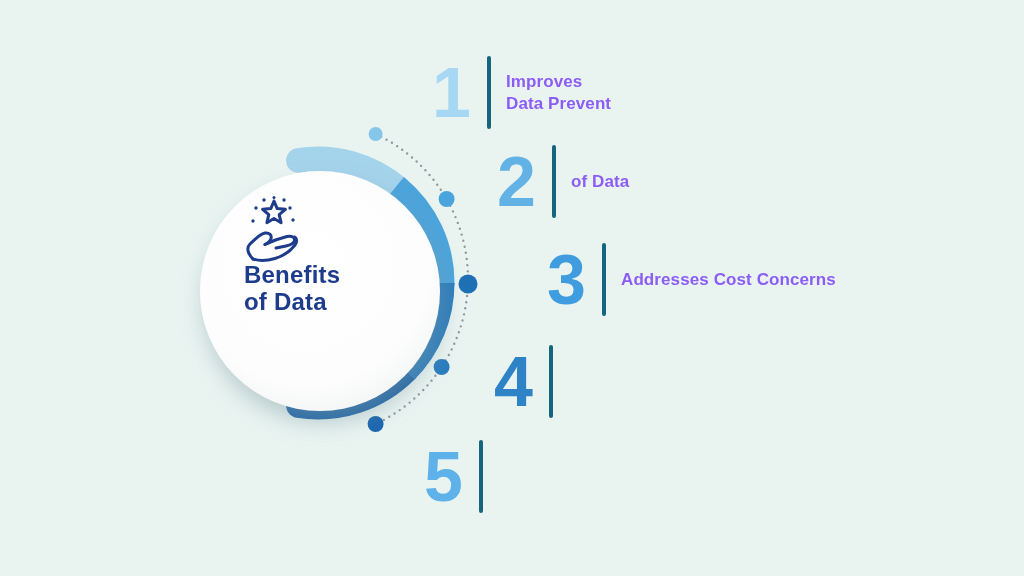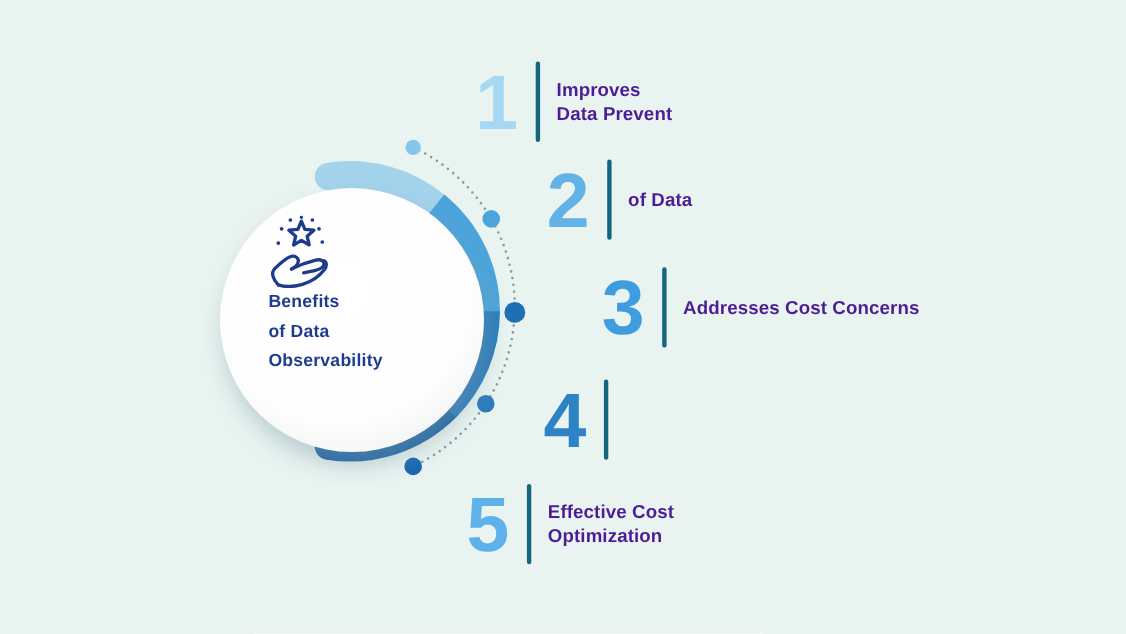--- a/index.html
+++ b/index.html
@@ -50,7 +50,7 @@
     margin-left: 15px;
     font-size: 17px;
     font-weight: 700;
-    color: #4c1d95;
+    color: #8b5cf6;
     line-height: 21.5px;
     letter-spacing: 0.1px;
     white-space: nowrap;

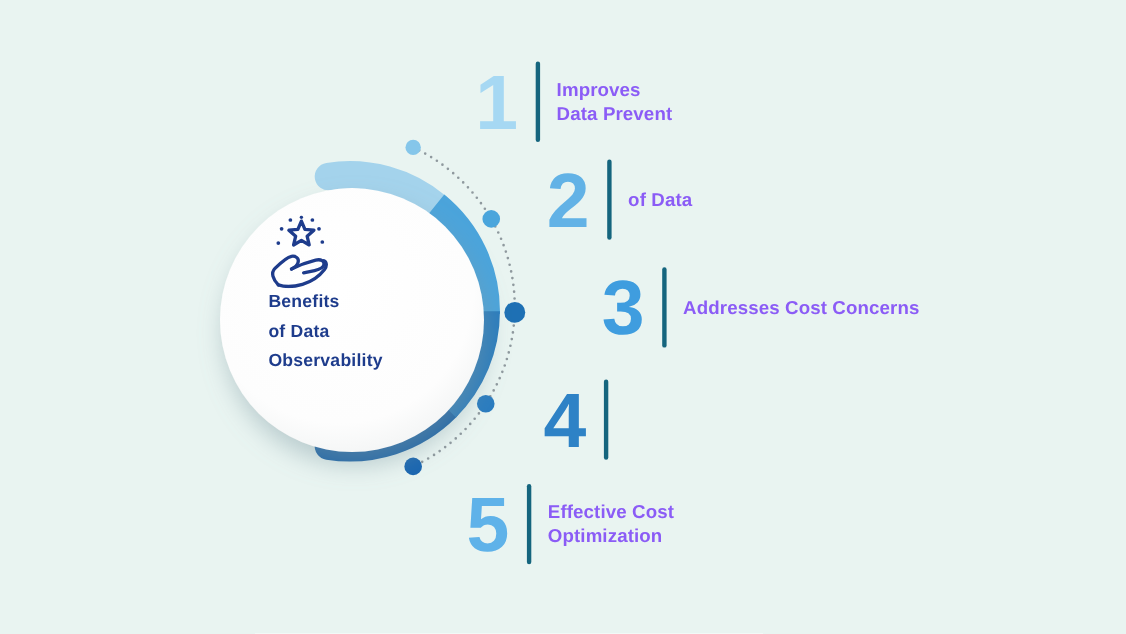--- a/index.html
+++ b/index.html
@@ -22,7 +22,7 @@
     position: absolute;
     left: 244px;
     top: 261px;
-    font-size: 16px;
+    font-size: 24px;
     font-weight: 700;
     color: #1e3c8c;
     line-height: 27px;

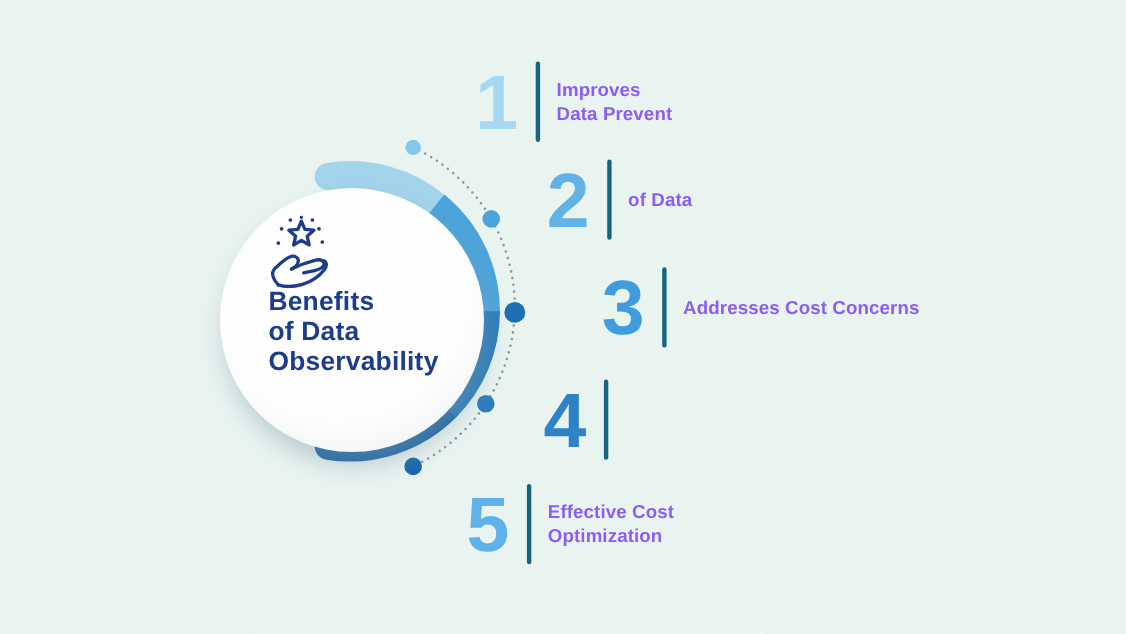--- a/index.html
+++ b/index.html
@@ -119,7 +119,6 @@
   <div class="center-title">
     <div>Benefits</div>
     <div>of Data</div>
-    <div>Observability</div>
   </div>
 
   <div class="item item-1">

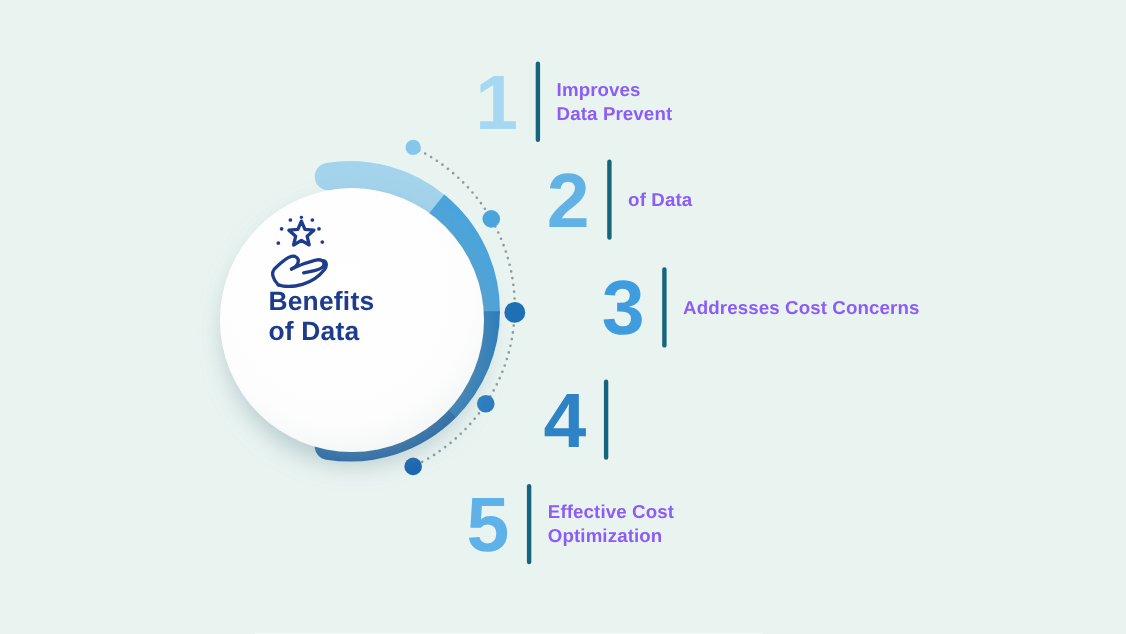--- a/index.html
+++ b/index.html
@@ -154,10 +154,6 @@
   <div class="item item-5">
     <div class="num" style="color: rgb(95, 178, 233);">5</div>
     <div class="bar"></div>
-    <div class="lbl">
-      <div>Effective Cost</div>
-      <div>Optimization</div>
-    </div>
   </div>
 
 </div>

